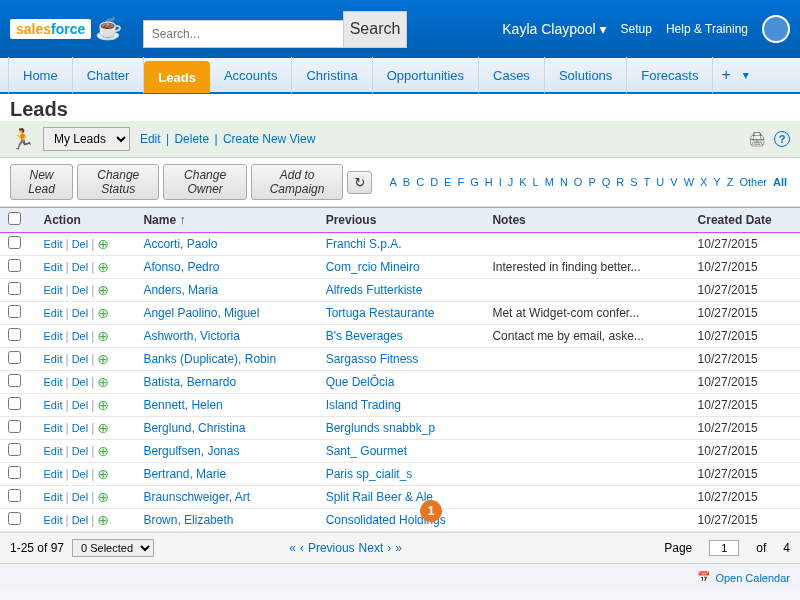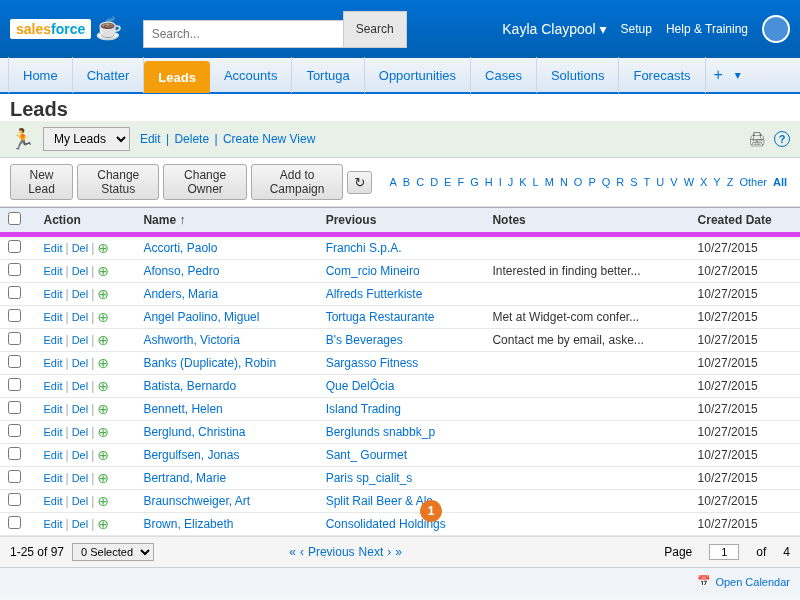--- a/index.html
+++ b/index.html
@@ -51,9 +51,9 @@
       background: #e8e8e8;
       border: 1px solid #ccc;
       height: 37px;
-      padding: 0 12px;
+      padding: 0 6px;
       cursor: pointer;
-      font-size: 12px;
+      font-size: 16px;
       color: #333;
     }
     .header-right {

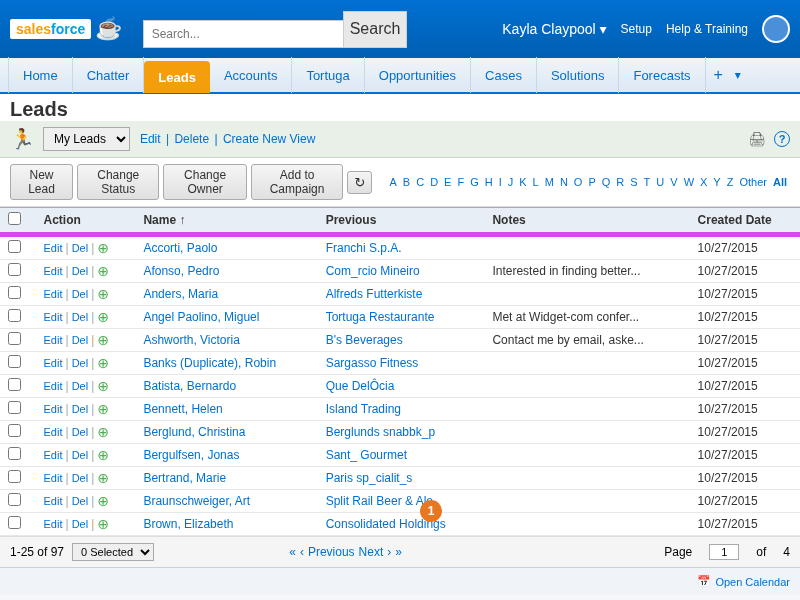--- a/index.html
+++ b/index.html
@@ -288,7 +288,7 @@
   <a class="nav-item">Chatter</a>
   <a class="nav-item active">Leads</a>
   <a class="nav-item">Accounts</a>
-  <a class="nav-item">Tortuga</a>
+  <a class="nav-item">Christina</a>
   <a class="nav-item">Opportunities</a>
   <a class="nav-item">Cases</a>
   <a class="nav-item">Solutions</a>

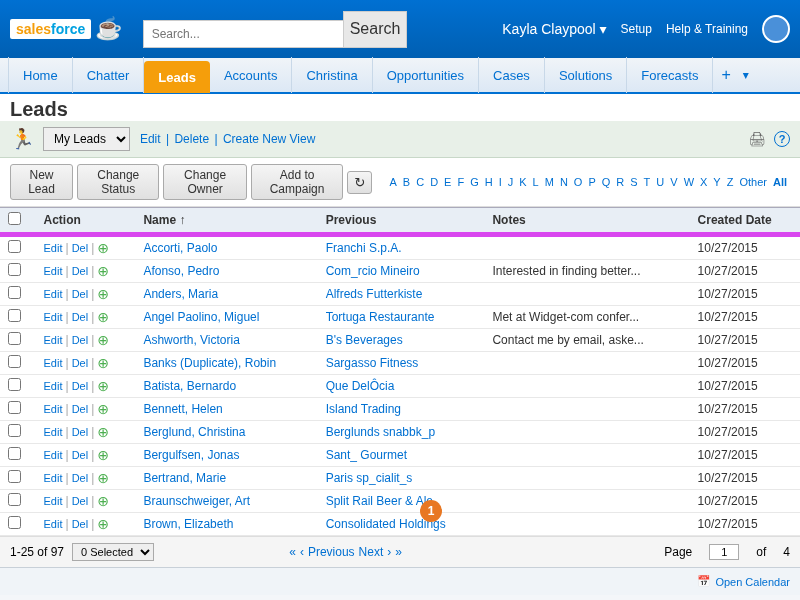--- a/index.html
+++ b/index.html
@@ -146,6 +146,7 @@
       font-size: 12px;
       color: #333;
       cursor: pointer;
+      font-style: italic;
     }
     .refresh-btn {
       background: linear-gradient(to bottom, #f5f5f5, #e0e0e0);

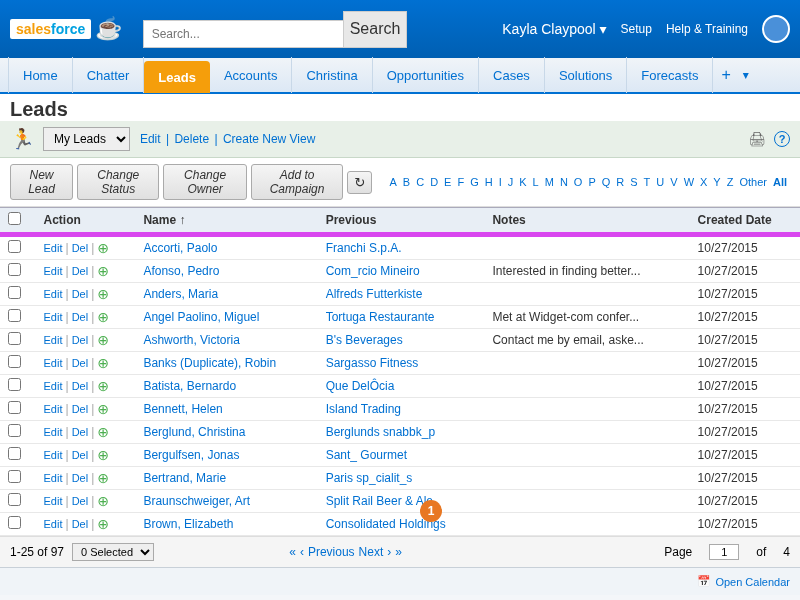--- a/index.html
+++ b/index.html
@@ -181,7 +181,7 @@
     }
     .leads-table th {
       background: #e8eef5;
-      border-bottom: 5px solid #d946ef;
+      border-bottom: 1px solid #d946ef;
       border-top: 1px solid #aab;
       padding: 4px 8px;
       text-align: left;

